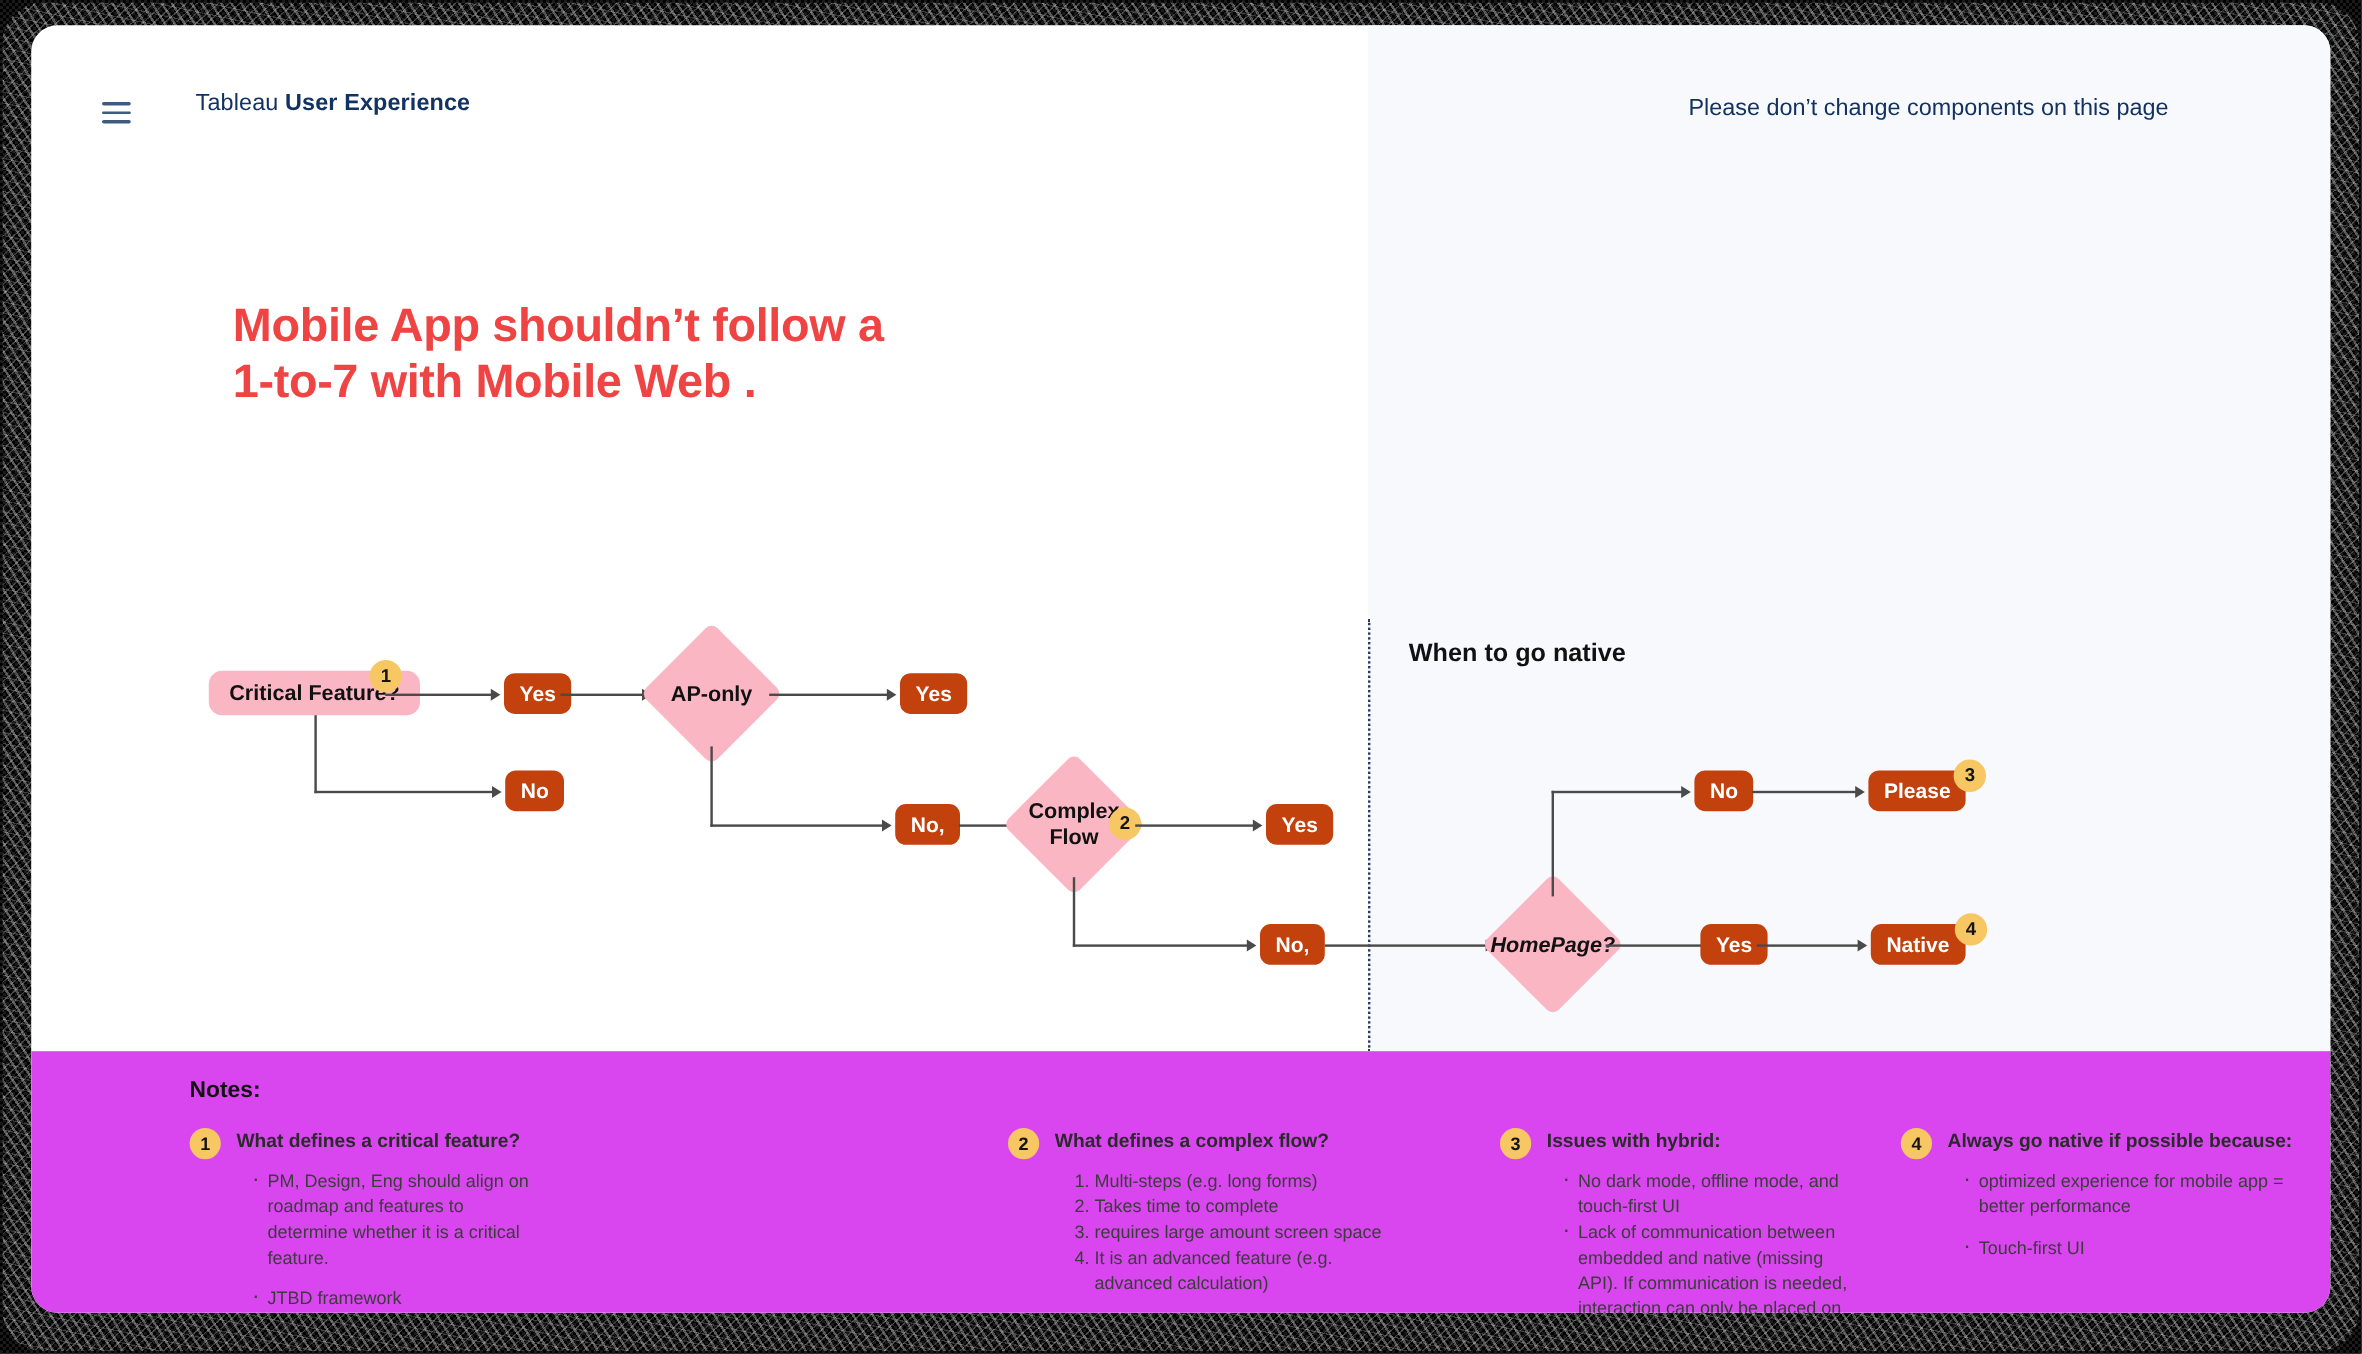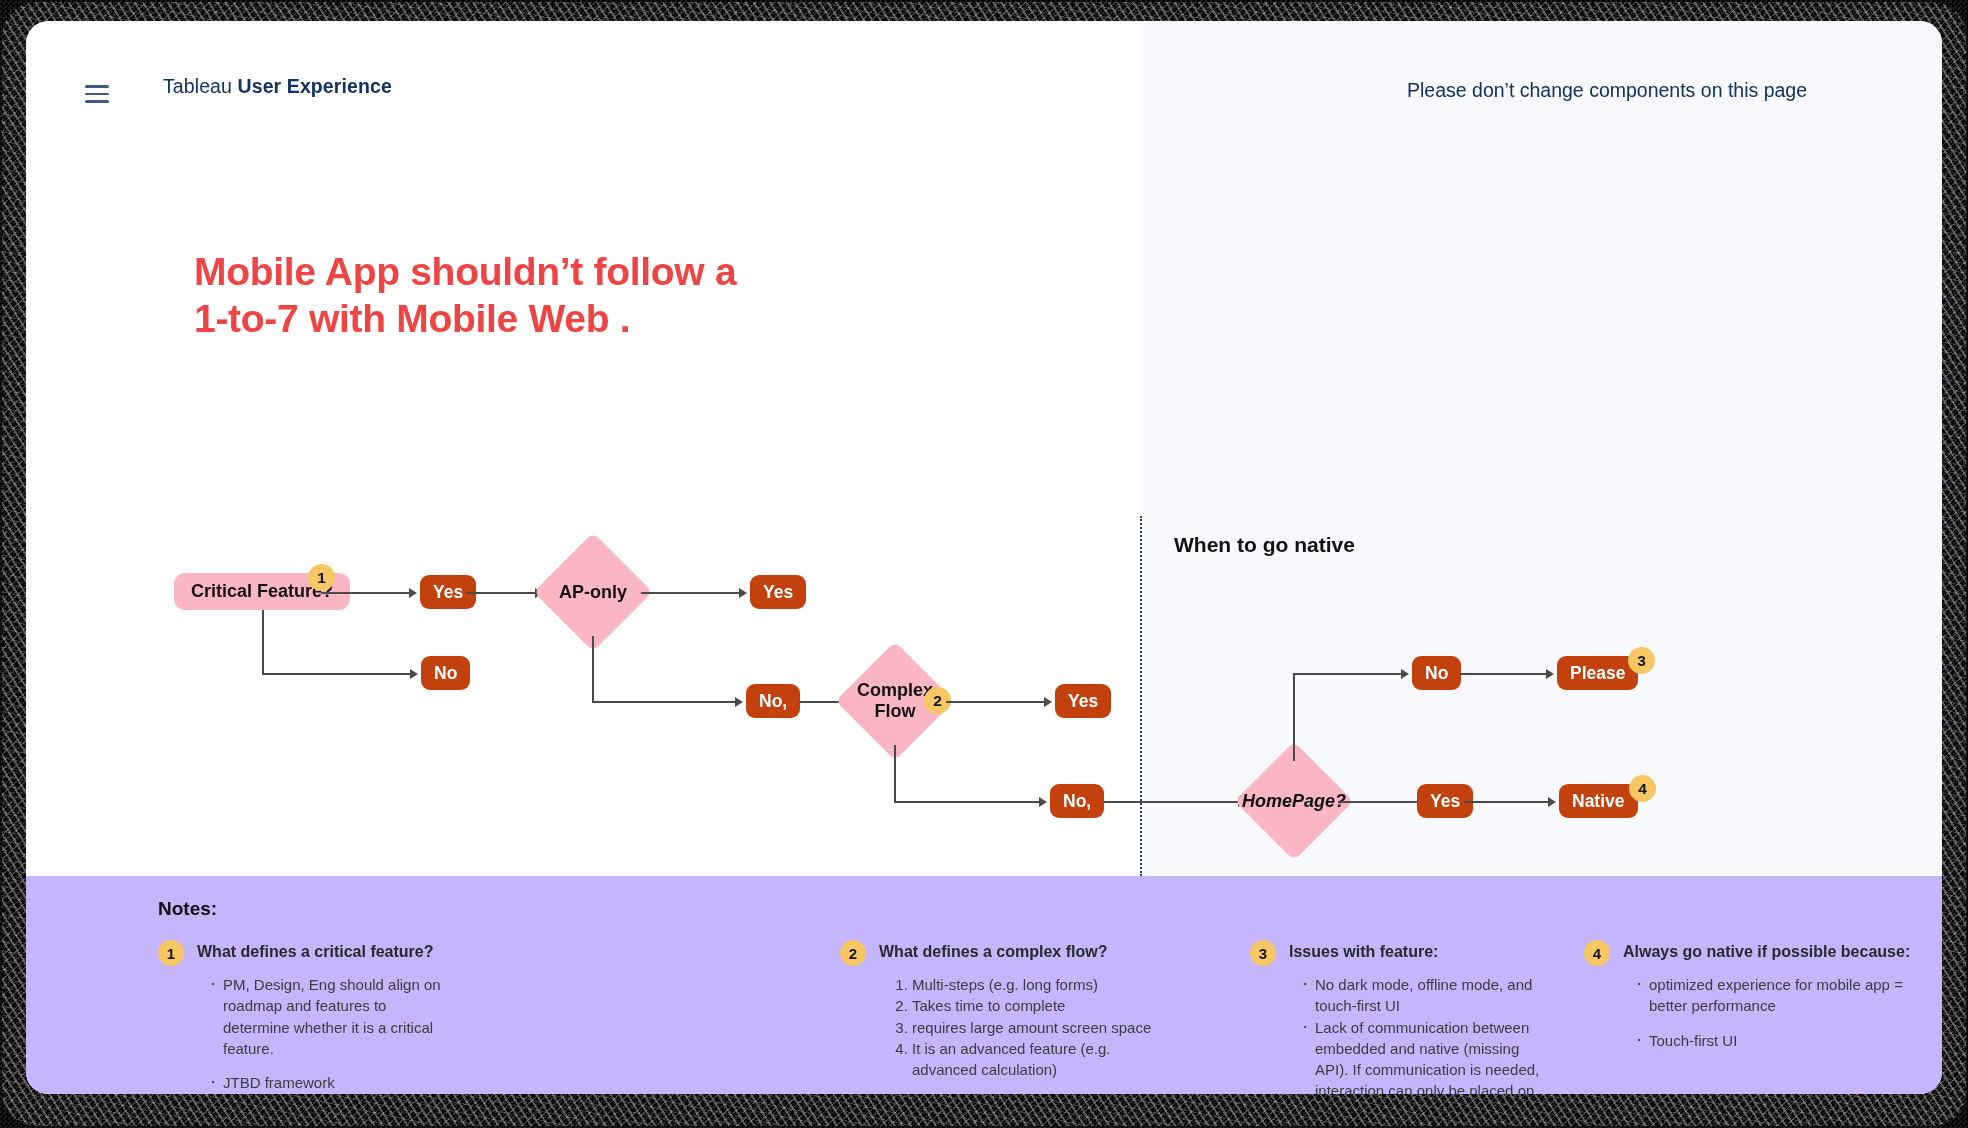--- a/index.html
+++ b/index.html
@@ -116,7 +116,7 @@
   
   #flow {
     position: absolute;
-    left: 0; top: 14px;
+    left: 0; top: 0;
     width: 1916px; height: 855px;
     pointer-events: none;
     padding-left: 11px;

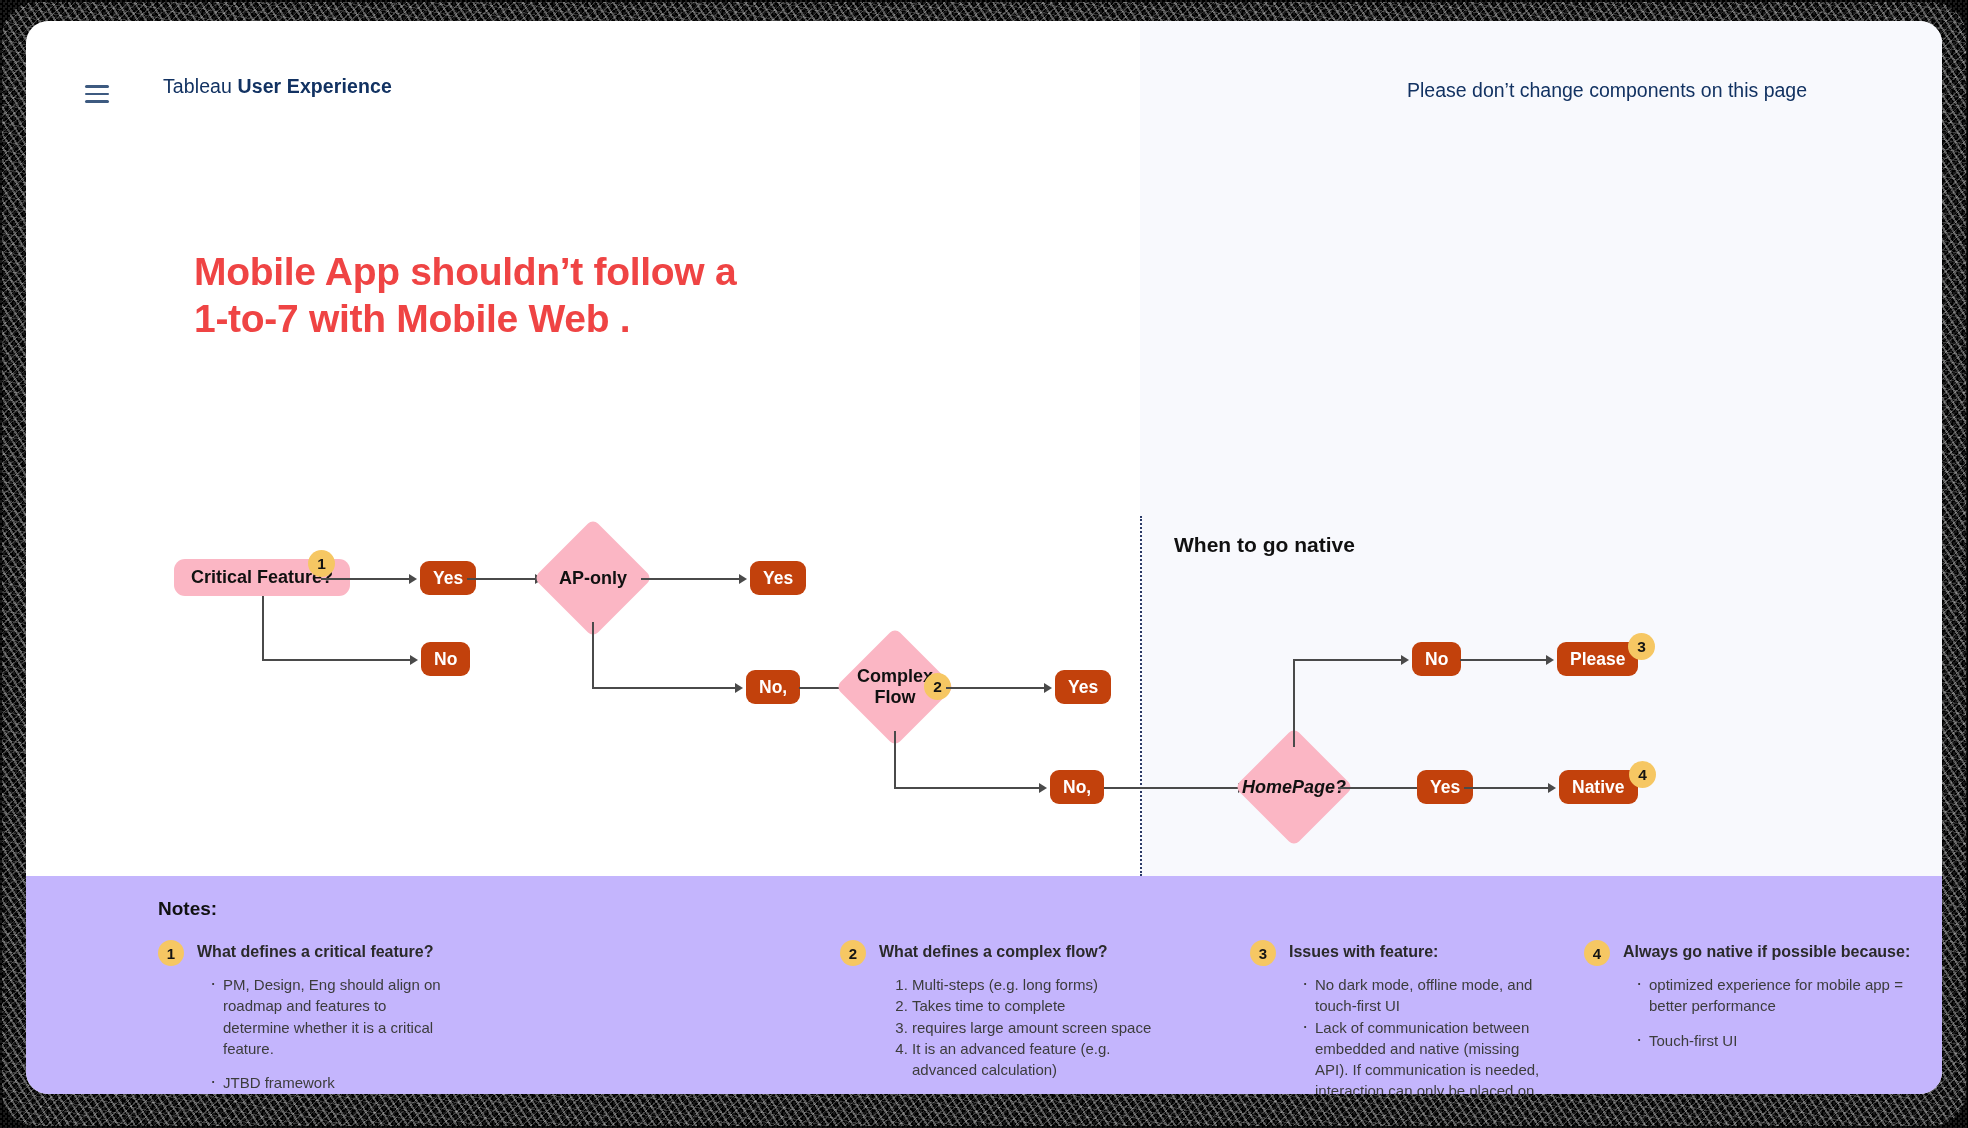--- a/index.html
+++ b/index.html
@@ -220,7 +220,7 @@
     position: absolute;
     left: 0; top: 855px;
     width: 1916px; height: 218px;
-    background: #c4b5fd;
+    background: #d946ef;
   }
   #notes-title {
     position: absolute;

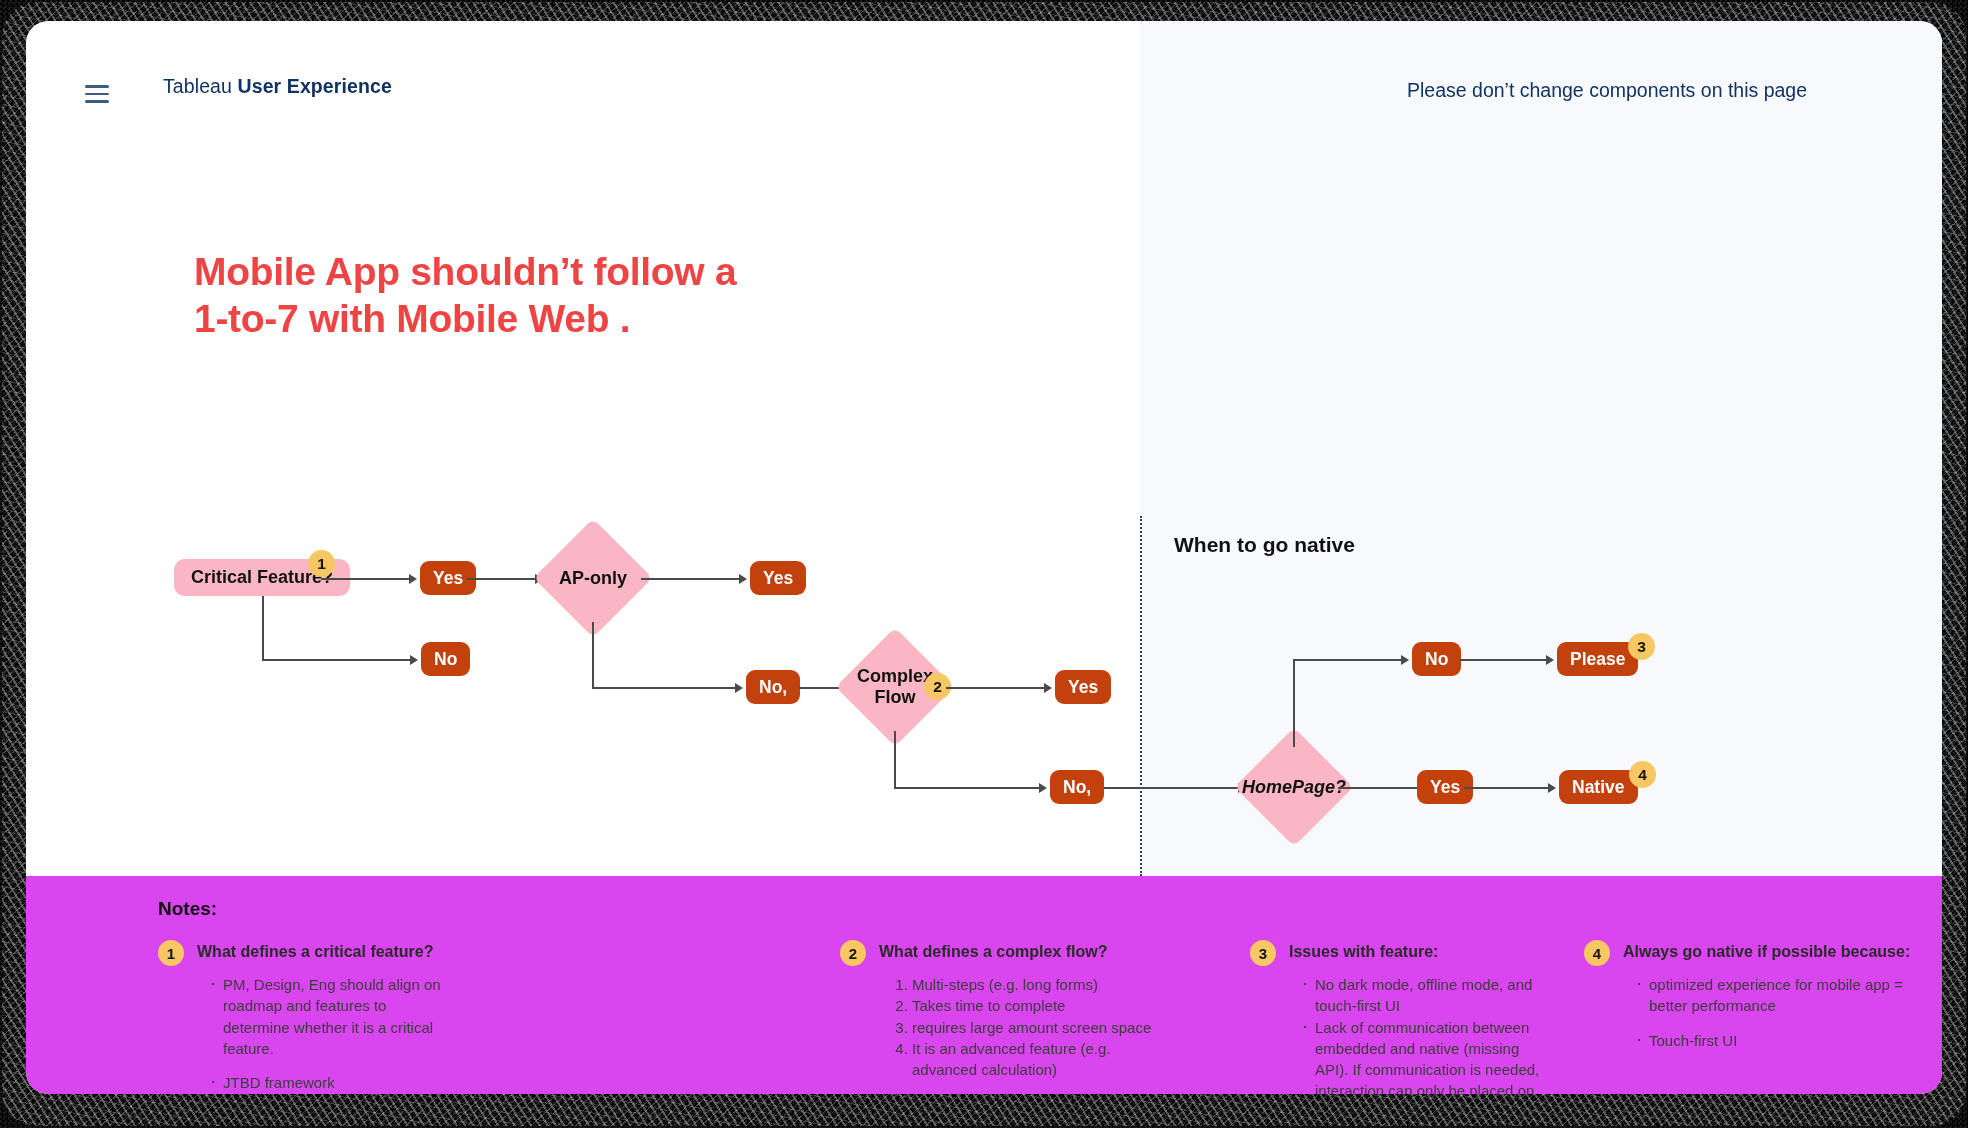--- a/index.html
+++ b/index.html
@@ -409,7 +409,7 @@
 
     <div class="note-col" style="left:1224px; width:300px;">
       <div class="note-badge">3</div>
-      <div class="note-head">Issues with feature:</div>
+      <div class="note-head">Issues with hybrid:</div>
       <div class="note-body" style="width:255px;">
         <ul>
           <li style="margin-bottom:0;">No dark mode, offline mode, and touch-first UI</li>

